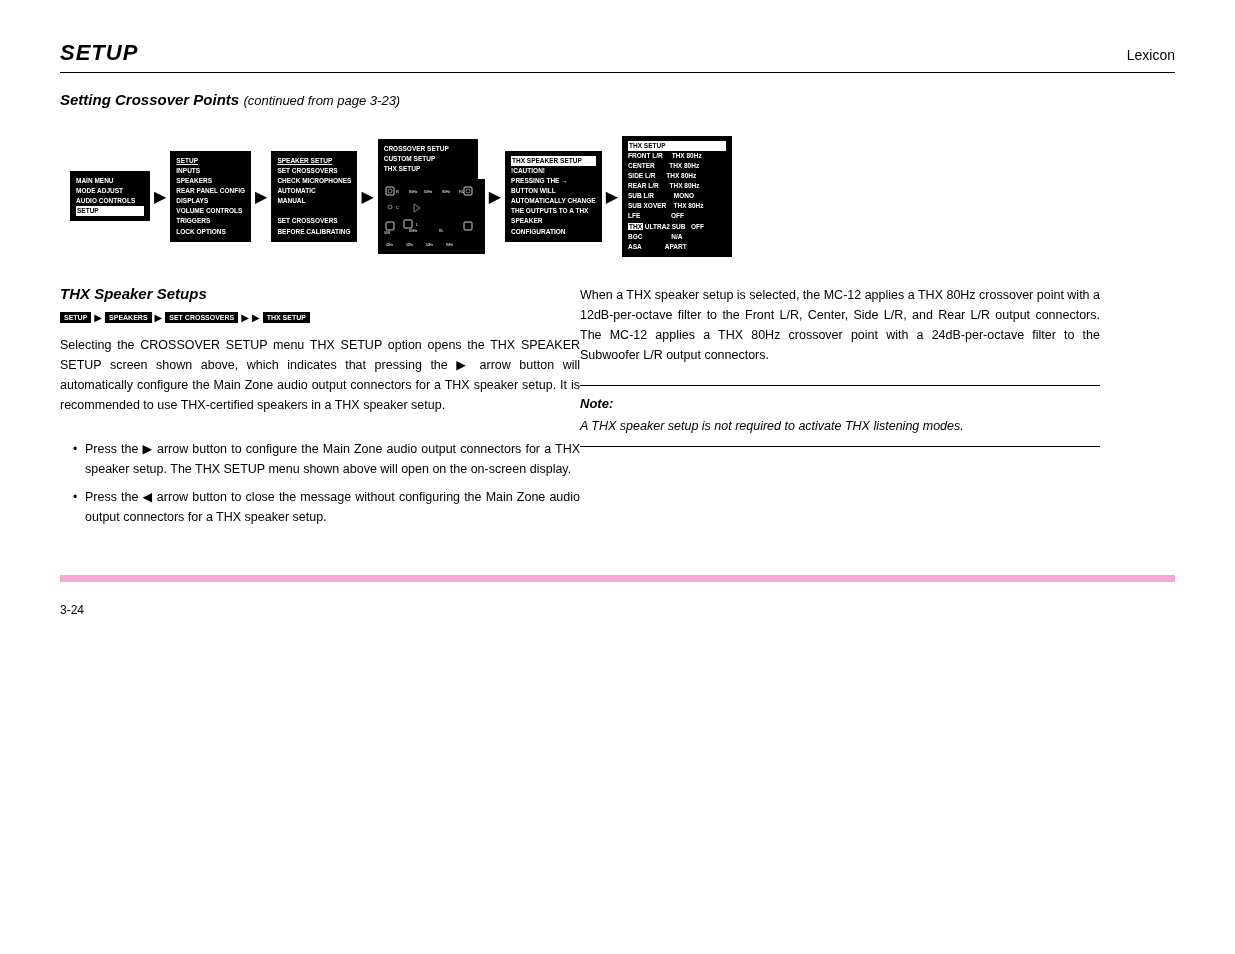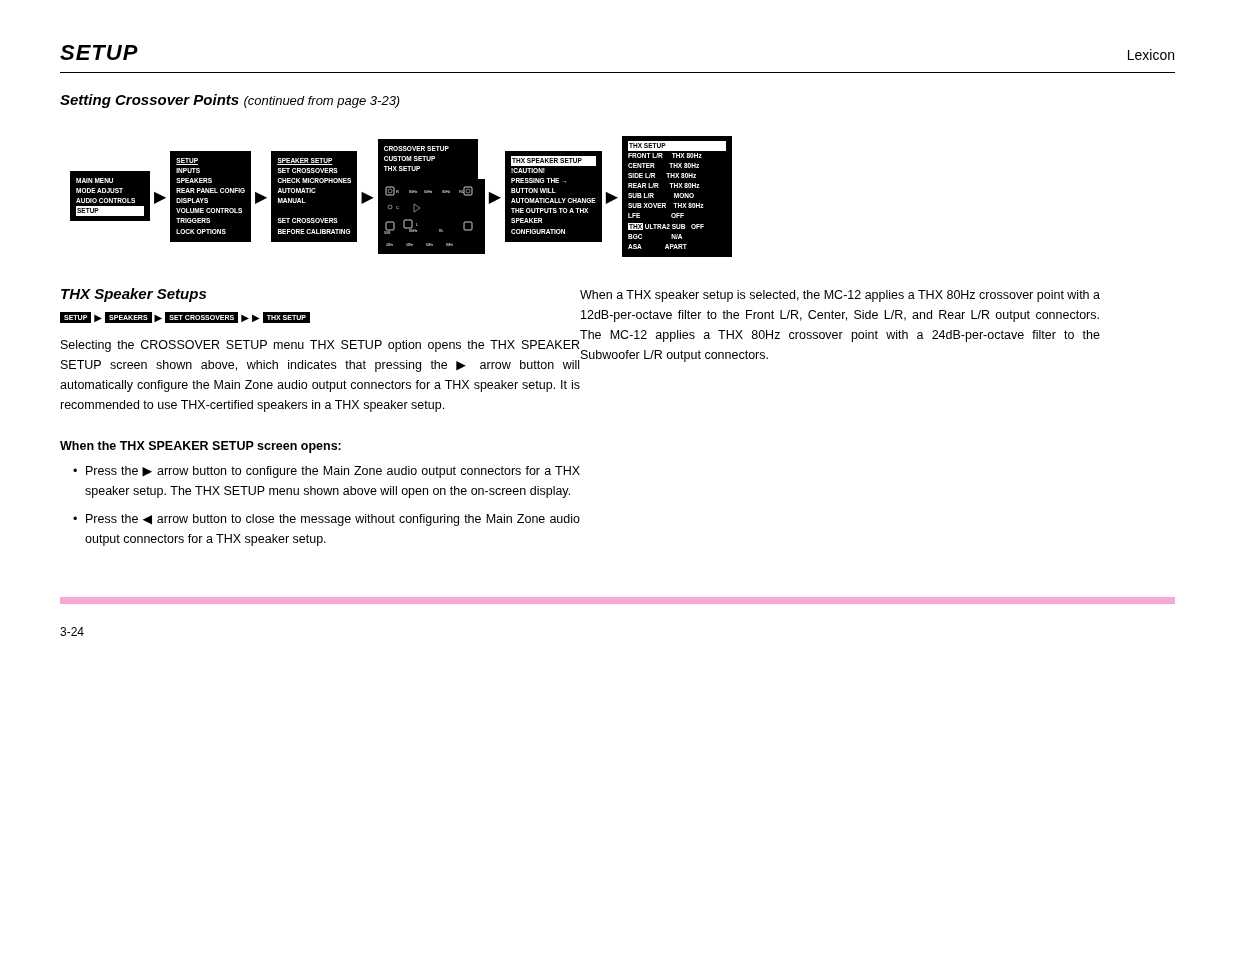--- a/index.html
+++ b/index.html
@@ -353,6 +353,10 @@
 
     <p class="right-body-text">When a THX speaker setup is selected, the MC-12 applies a THX 80Hz crossover point with a 12dB-per-octave filter to the Front L/R, Center, Side L/R, and Rear L/R output connectors. The MC-12 applies a THX 80Hz crossover point with a 24dB-per-octave filter to the Subwoofer L/R output connectors.</p>
 
+    <div class="note-box">
+      <div class="note-title">Note:</div>
+      <div class="note-text">A THX speaker setup is not required to activate THX listening modes.</div>
+    </div>
 
   </div>
 

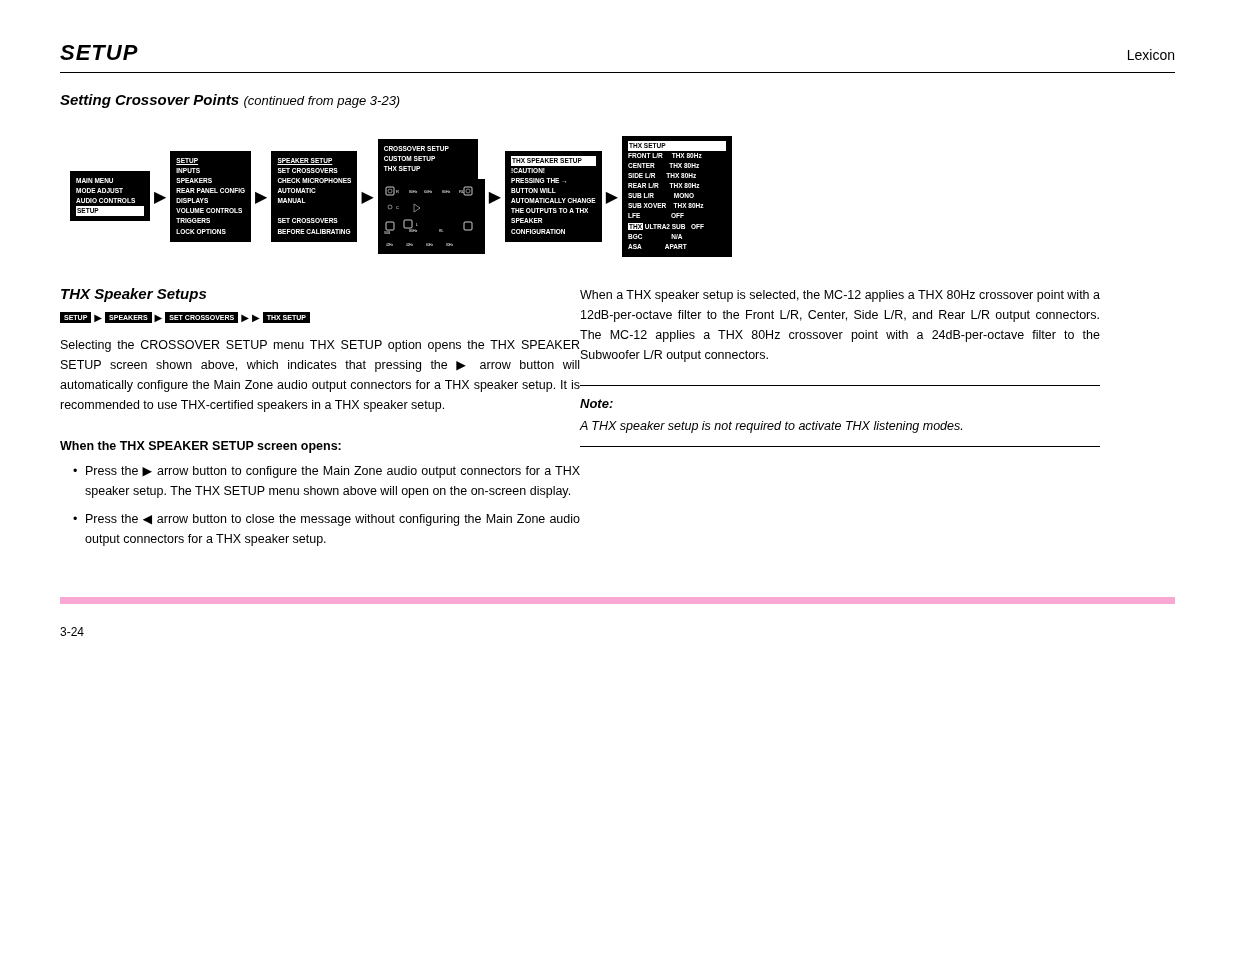--- a/index.html
+++ b/index.html
@@ -340,7 +340,6 @@
 
     <p class="body-text">Selecting the CROSSOVER SETUP menu THX SETUP option opens the THX SPEAKER SETUP screen shown above, which indicates that pressing the ▶ arrow button will automatically configure the Main Zone audio output connectors for a THX speaker setup. It is recommended to use THX-certified speakers in a THX speaker setup.</p>
 
-    <p class="subheading">When the THX SPEAKER SETUP screen opens:</p>
 
     <ul class="bullet-list">
       <li>Press the ▶ arrow button to configure the Main Zone audio output connectors for a THX speaker setup. The THX SETUP menu shown above will open on the on-screen display.</li>

